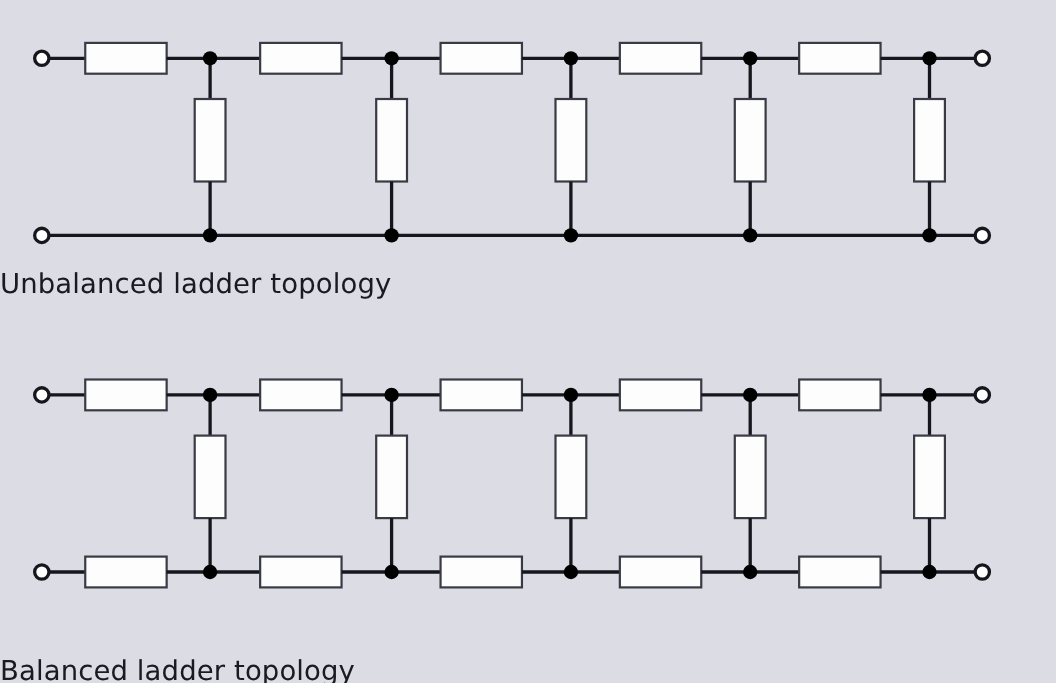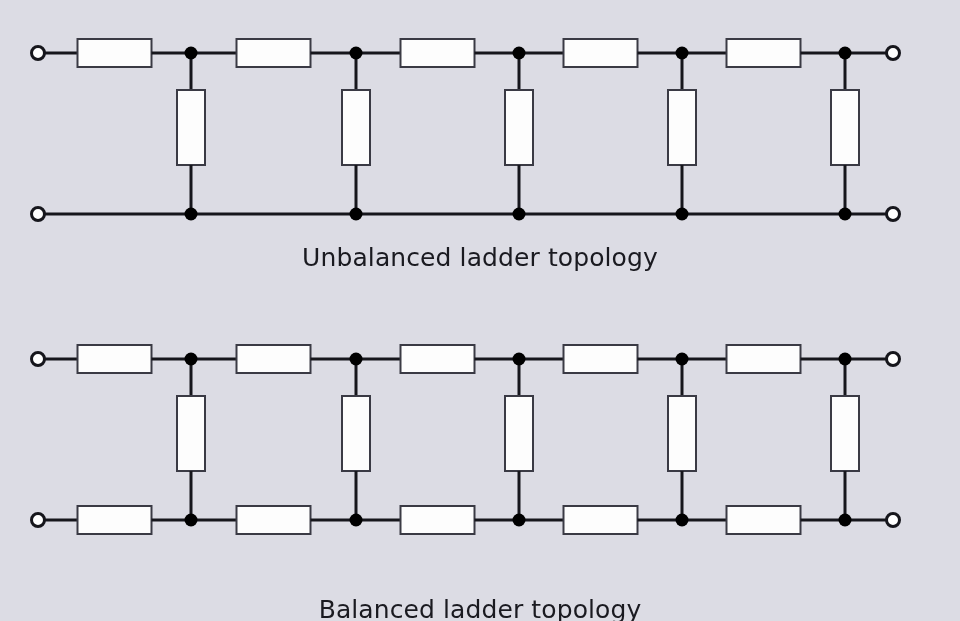--- a/index.html
+++ b/index.html
@@ -30,7 +30,6 @@
     position: absolute;
     left: 0;
     width: 960px;
-    text-align: center;
     color: #1a1a20;
     font-size: 25px;
     font-weight: 400;

